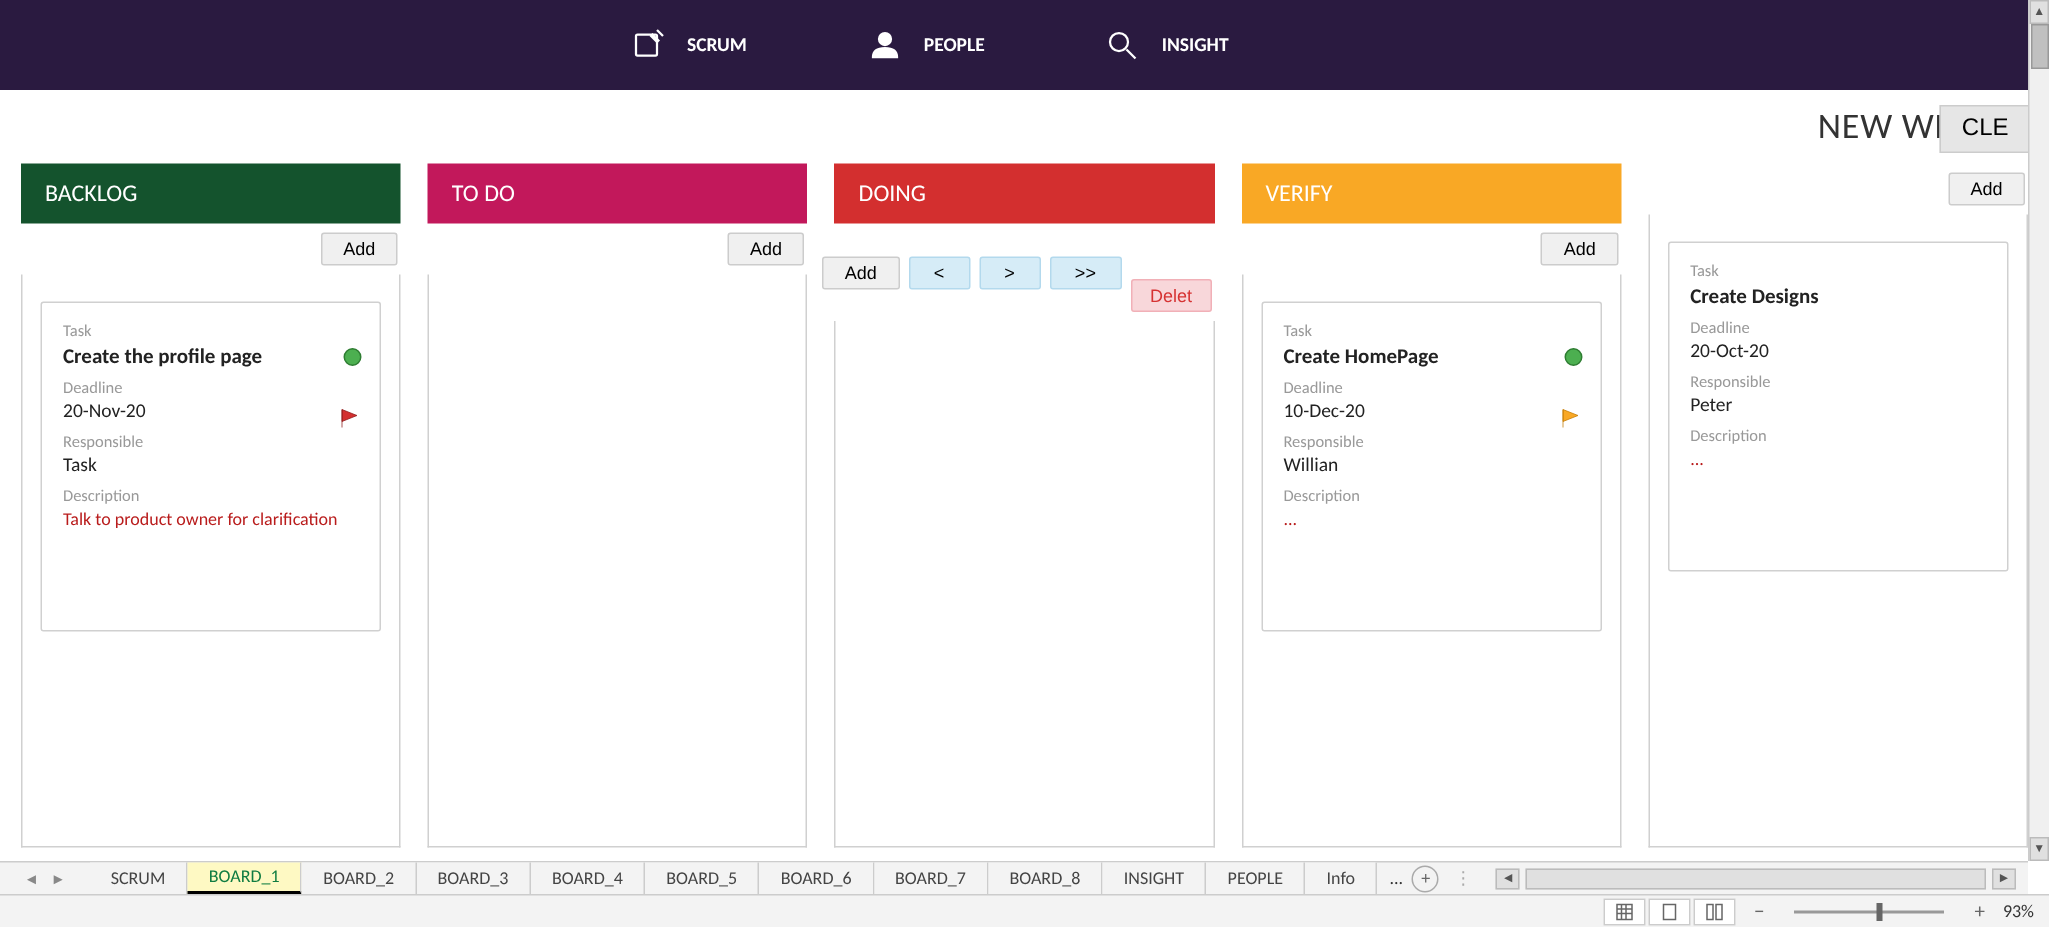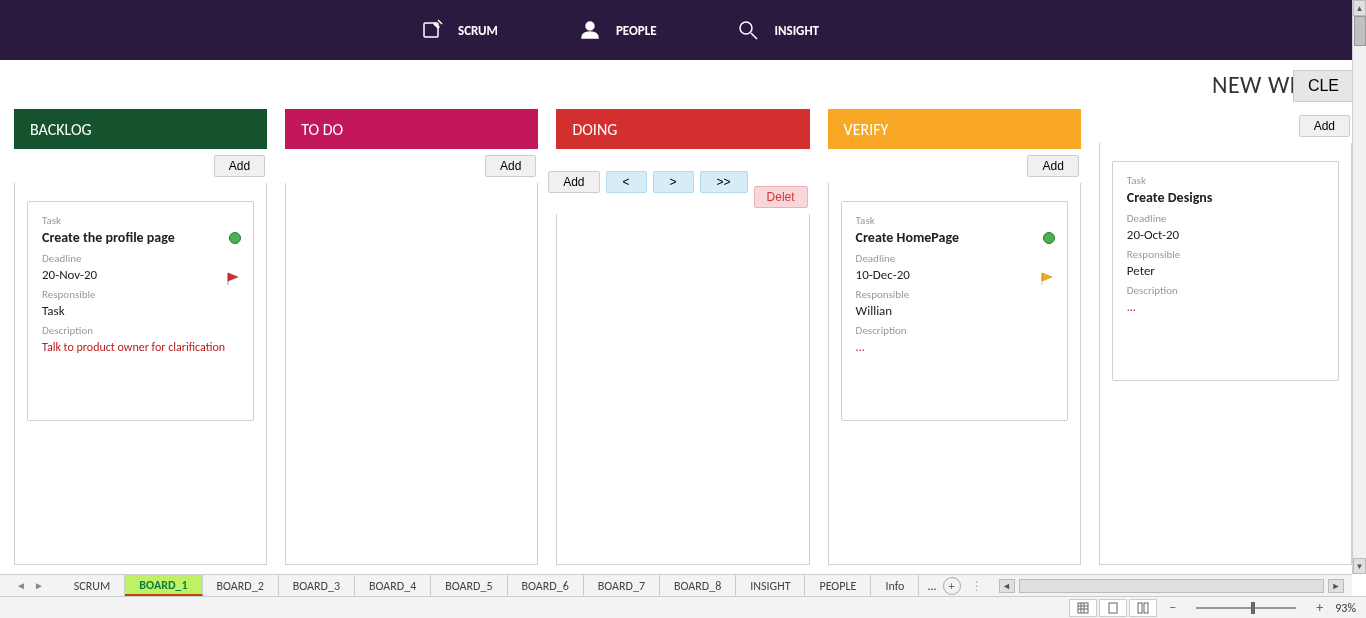--- a/index.html
+++ b/index.html
@@ -49,7 +49,7 @@
 .sheet-nav span { cursor: pointer; font-size: 10px; }
 .sheet-tabs { display: flex; align-items: stretch; height: 100%; }
 .sheet-tab { padding: 0 14px; border-right: 1px solid #ccc; display: flex; align-items: center; cursor: pointer; background: #f3f3f3; color: #444; }
-.sheet-tab.active { background: #bef264; color: #107c41; font-weight: bold; border-bottom: 2px solid #c2410c; }
+.sheet-tab.active { background: #fef9c3; color: #107c41; font-weight: normal; border-bottom: 2px solid #000000; }
 .sheet-more { padding: 0 8px; display: flex; align-items: center; gap: 6px; }
 .sheet-add { width: 18px; height: 18px; border: 1px solid #aaa; border-radius: 50%; display: flex; align-items: center; justify-content: center; font-size: 12px; color: #666; cursor: pointer; }
 .sheet-scroll { flex: 1; display: flex; align-items: center; padding: 0 8px; gap: 4px; }

